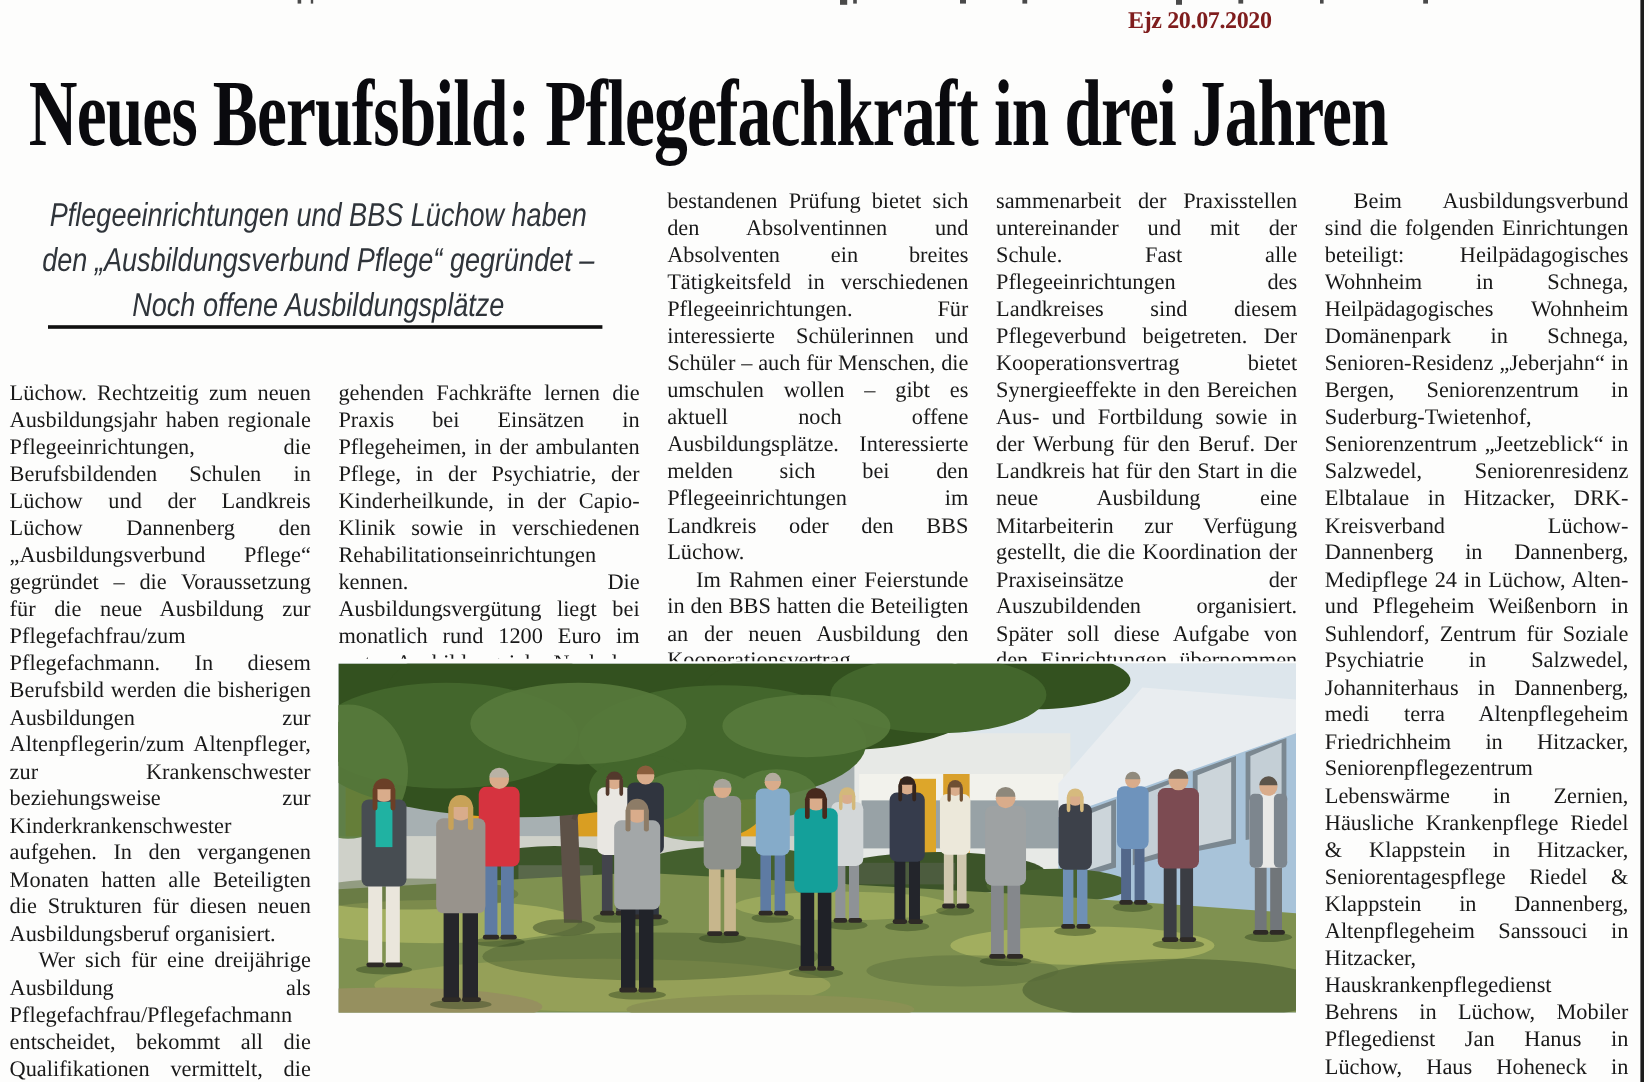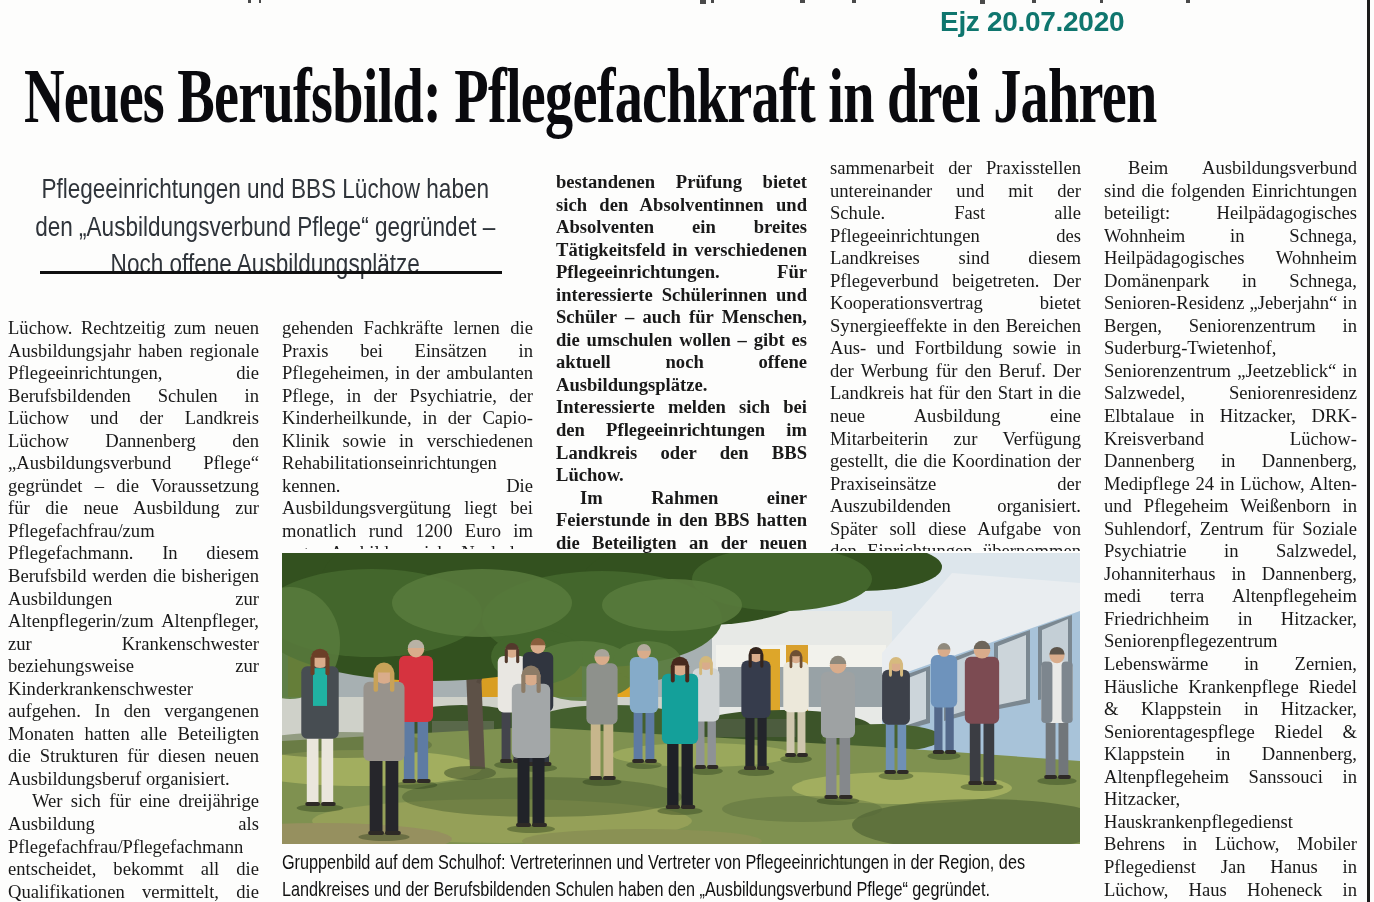--- a/index.html
+++ b/index.html
@@ -12,8 +12,8 @@
   .artifact{position:absolute;top:0;height:3px;background:#4a4a4a;}
   .date{
     position:absolute;left:940px;top:6px;
-    font-family:Liberation Sans, sans-serif;font-weight:700;
-    font-size:28px;letter-spacing:-0.3px;color:#0f766e;
+    font-family:Liberation Serif, serif;font-weight:700;
+    font-size:20px;letter-spacing:-0.3px;color:#7f1d1d;
   }
   .headline{
     position:absolute;left:24px;top:50px;margin:0;height:92px;

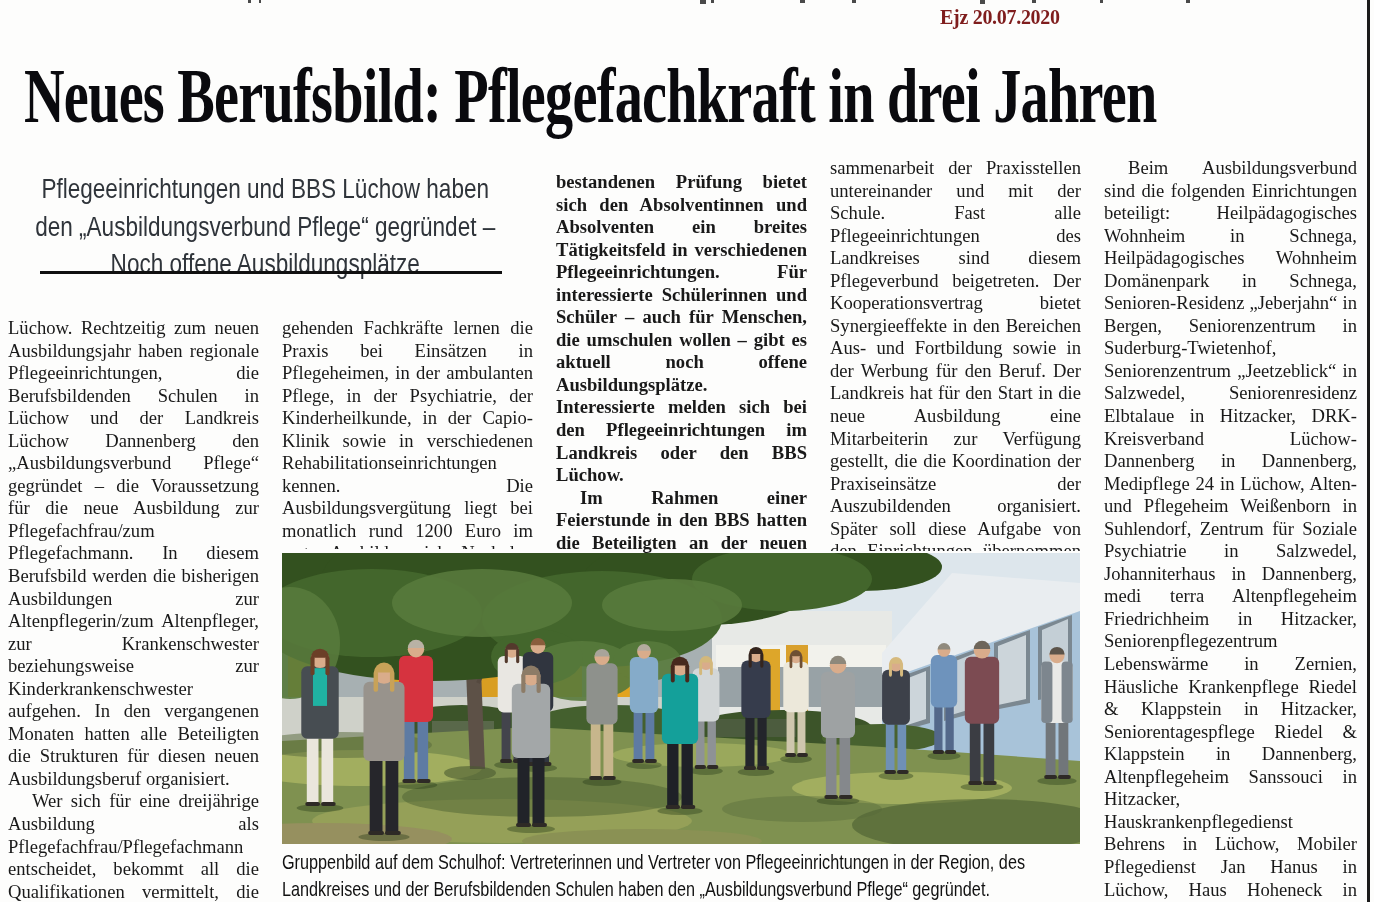--- a/index.html
+++ b/index.html
@@ -24,7 +24,7 @@
     display:inline-block;font-size:76px;line-height:86px;letter-spacing:-1px;
     transform:scale(0.74,1.04);transform-origin:0 0;
   }
-  .subhead{position:absolute;left:18px;top:170px;width:494px;height:118px;overflow:visible;}
+  .subhead{position:absolute;left:18px;top:160px;width:494px;height:118px;overflow:visible;font-style:italic;}
   .subhead-inner{
     width:603px;transform:scale(0.82,1);transform-origin:0 0;
     font-family:"Liberation Sans",sans-serif;font-weight:400;

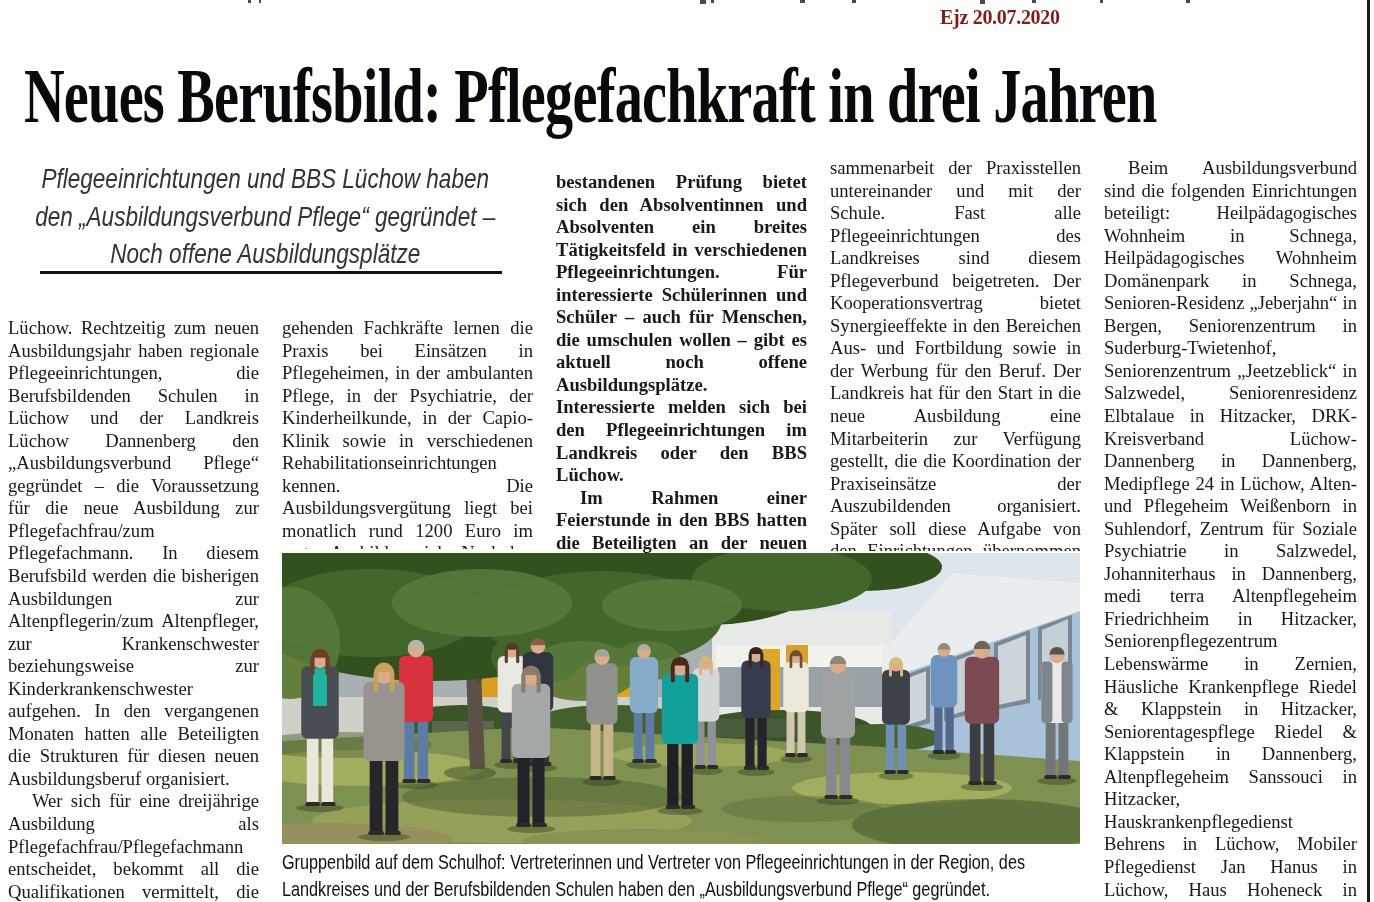--- a/index.html
+++ b/index.html
@@ -42,7 +42,7 @@
   .lead{font-weight:400;}
   .col1{left:8px;top:317px;height:590px;overflow:hidden;}
   .col2{left:282px;top:317px;height:232px;overflow:hidden;}
-  .col3{left:556px;top:171px;height:394px;overflow:hidden;font-weight:bold;}
+  .col3{left:556px;top:157px;height:394px;overflow:hidden;}
   .col4{left:830px;top:157px;height:394px;overflow:hidden;}
   .col5{left:1104px;top:157px;width:253px;height:745px;overflow:hidden;}
   .photo{

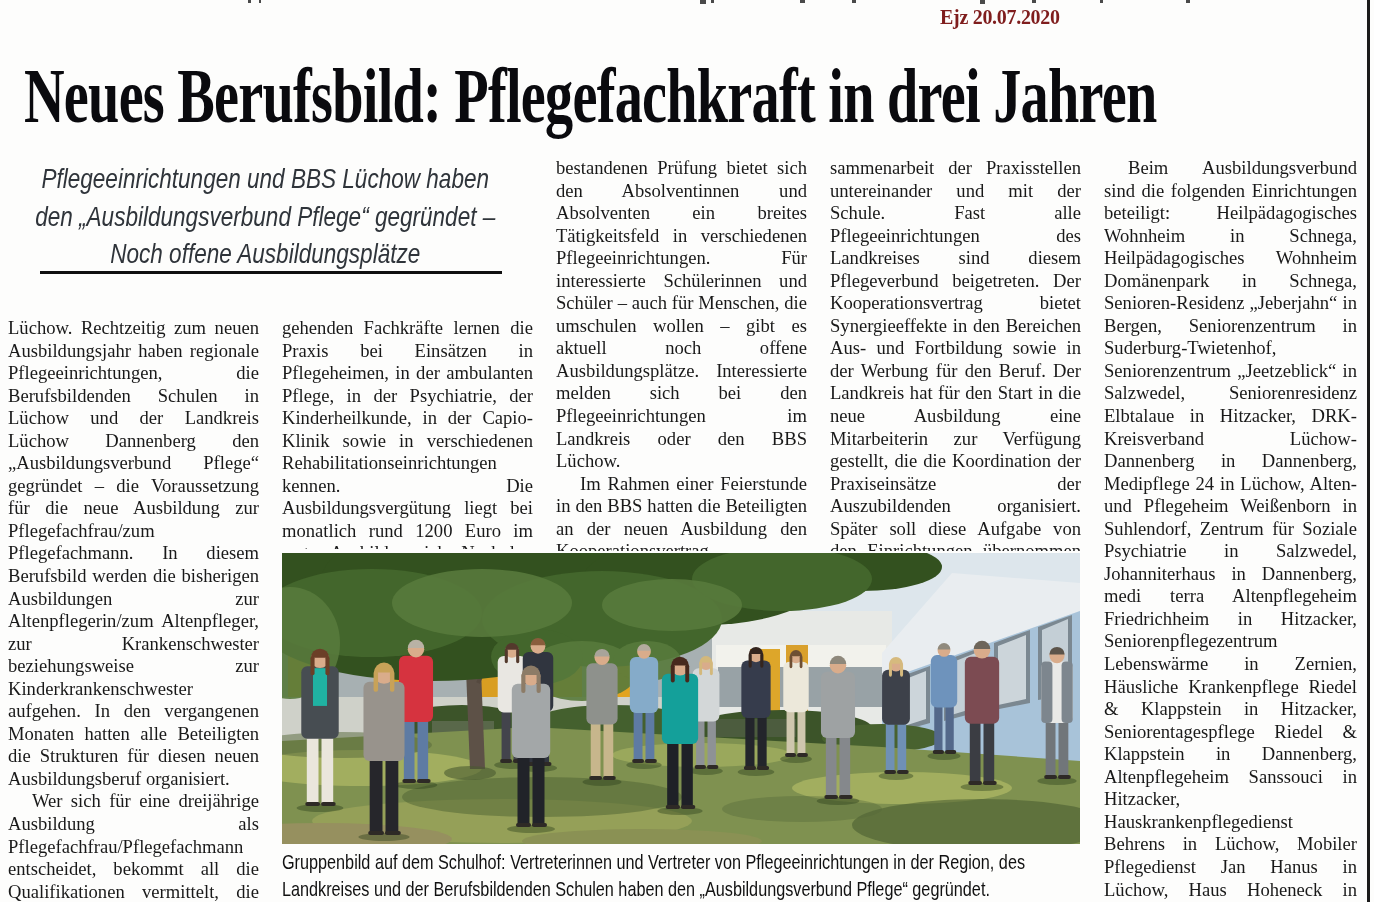--- a/index.html
+++ b/index.html
@@ -396,9 +396,6 @@
     </svg>
   </figure>
 
-  <figcaption class="caption">
-    <div class="caption-inner">Gruppenbild auf dem Schulhof: Vertreterinnen und Vertreter von Pflegeeinrichtungen in der Region, des Landkreises und der Berufsbildenden Schulen haben den „Ausbildungsverbund Pflege“ gegründet.</div>
-  </figcaption>
 
   <div class="right-rule"></div>
 </div>

